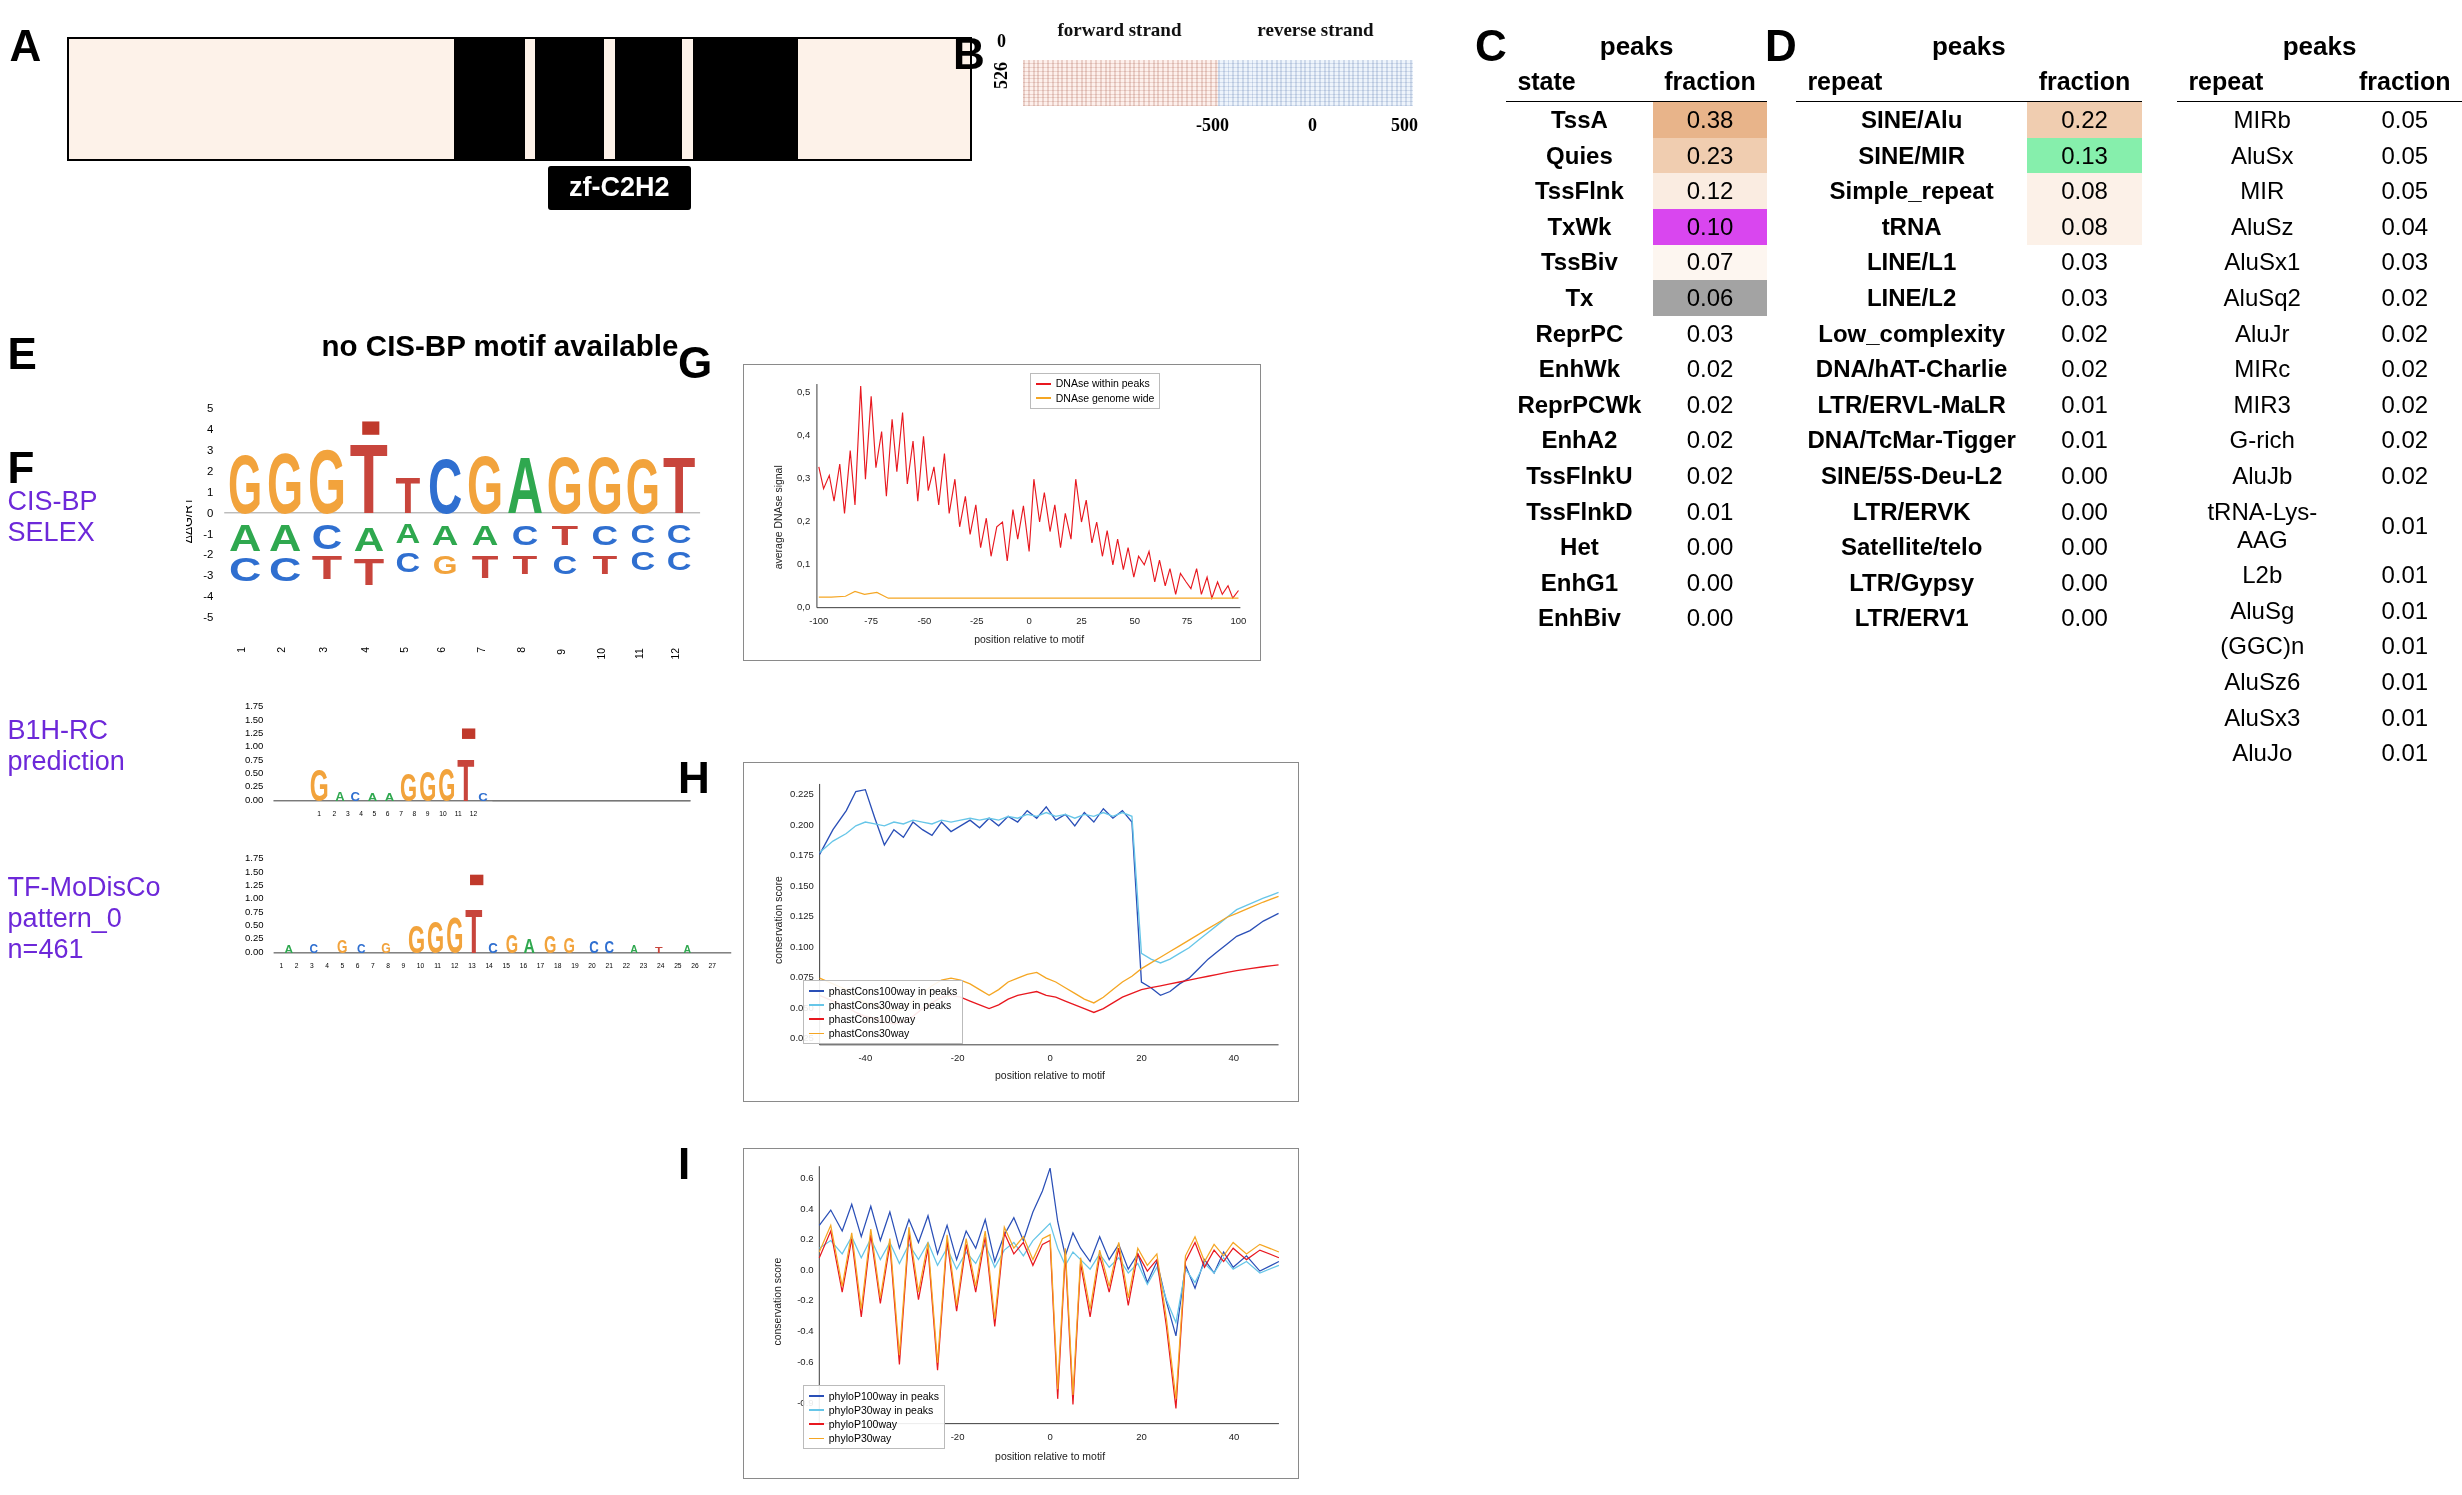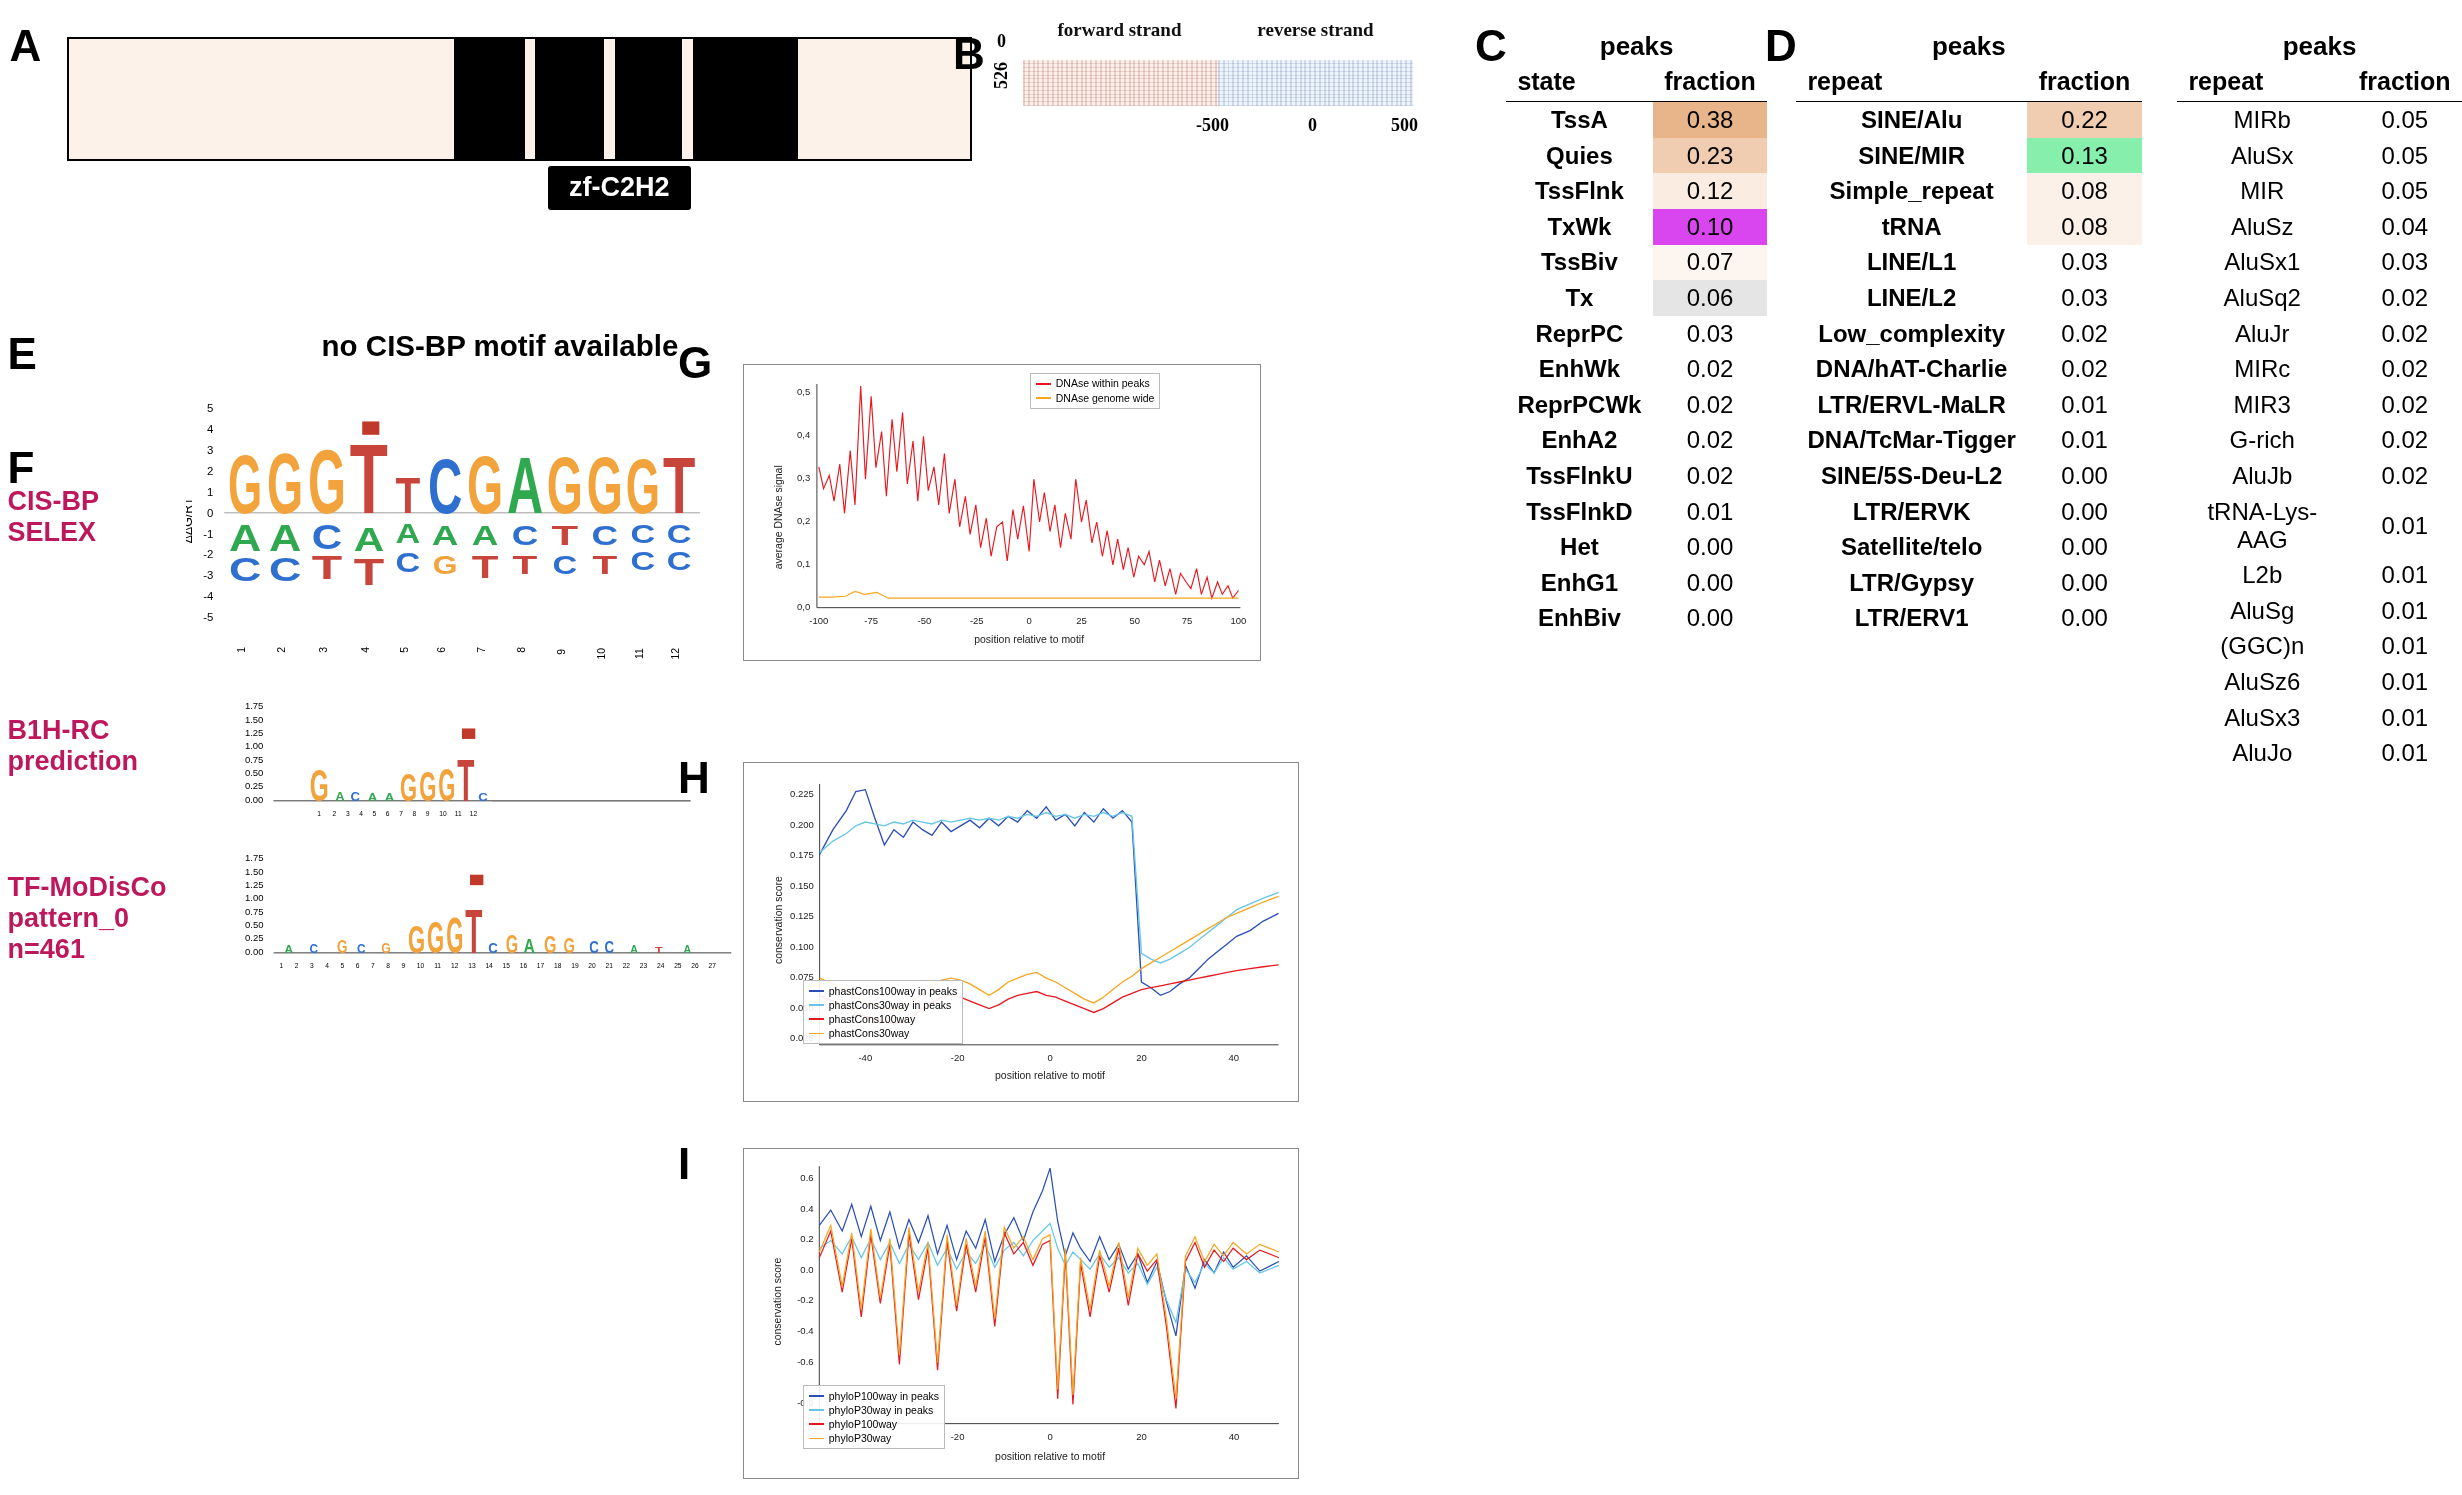--- a/index.html
+++ b/index.html
@@ -145,7 +145,7 @@
         </tr>
     <tr>
           <td class="k">Tx</td>
-          <td class="v" style="background:#e5e5e5">0.06</td>
+          <td class="v" style="background:#a3a3a3">0.06</td>
         </tr>
     <tr>
           <td class="k">ReprPC</td>

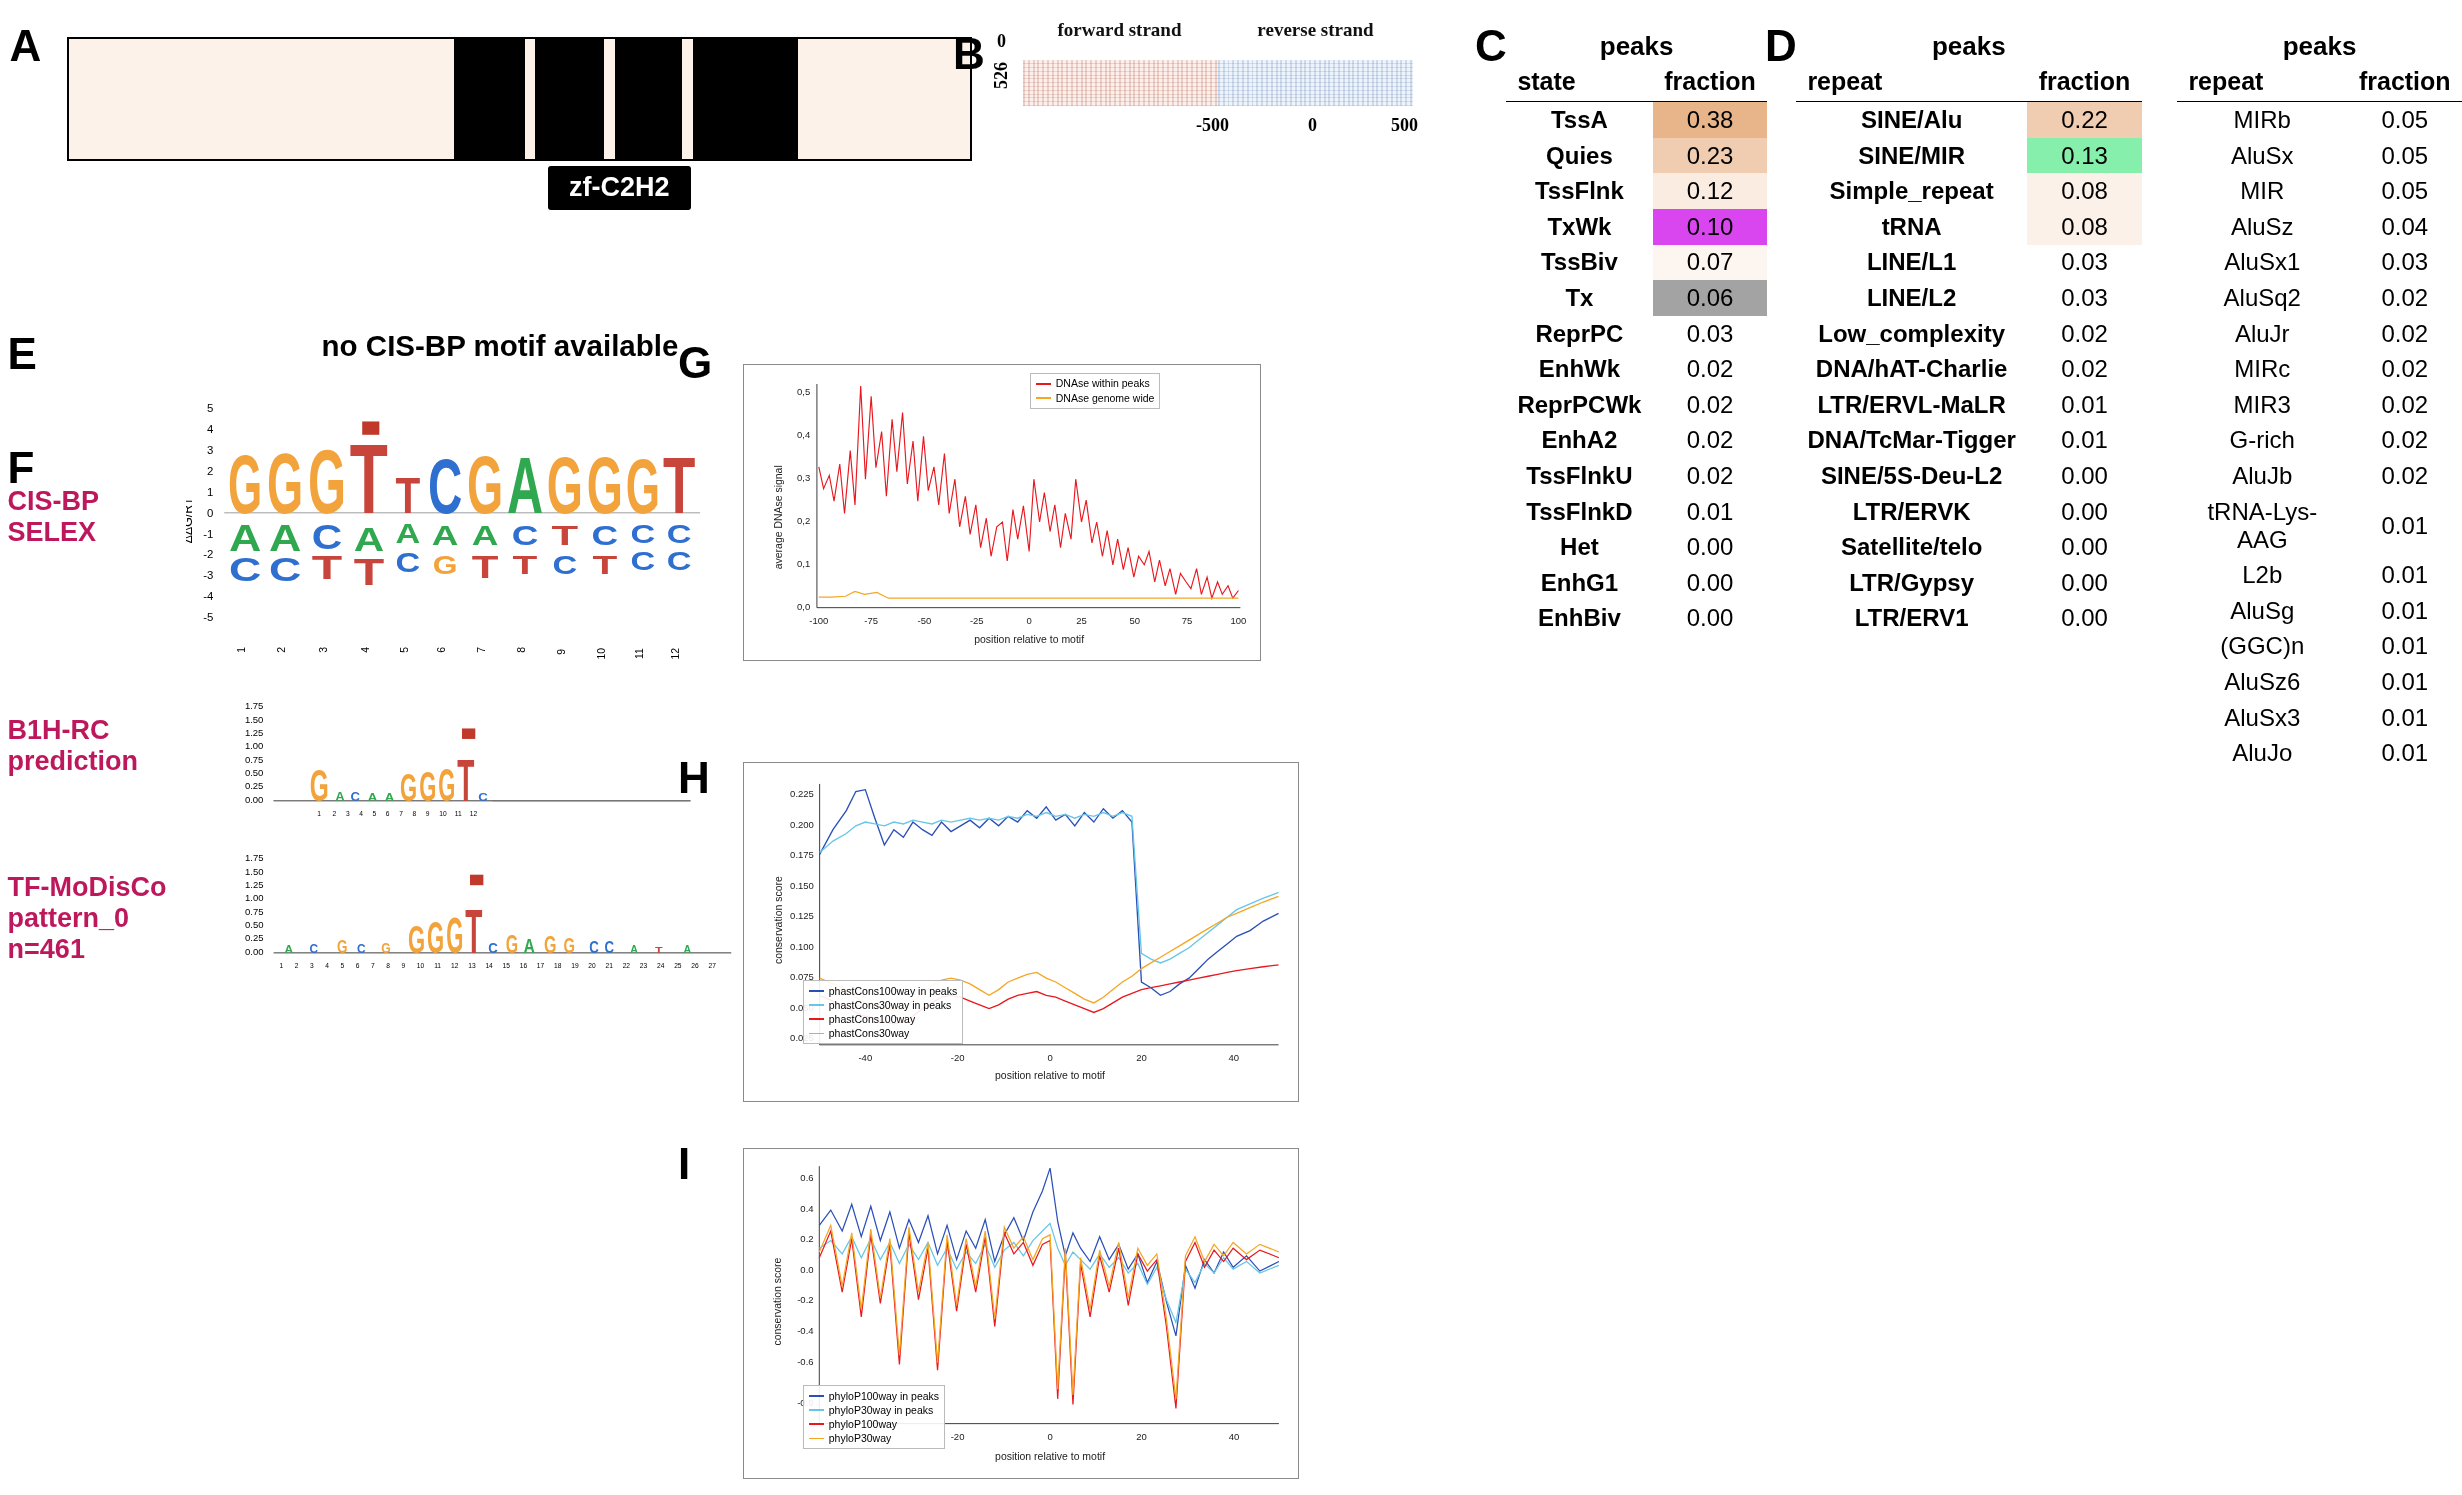--- a/index.html
+++ b/index.html
@@ -72,7 +72,7 @@
     font-size:29.5px;font-weight:bold;color:#000;
   }
   .row-label{
-    font-size:27px;font-weight:bold;color:#be185d;line-height:1.15;
+    font-size:27px;font-weight:normal;color:#6d28d9;line-height:1.15;
   }
   .logo-box{position:absolute;}
 

